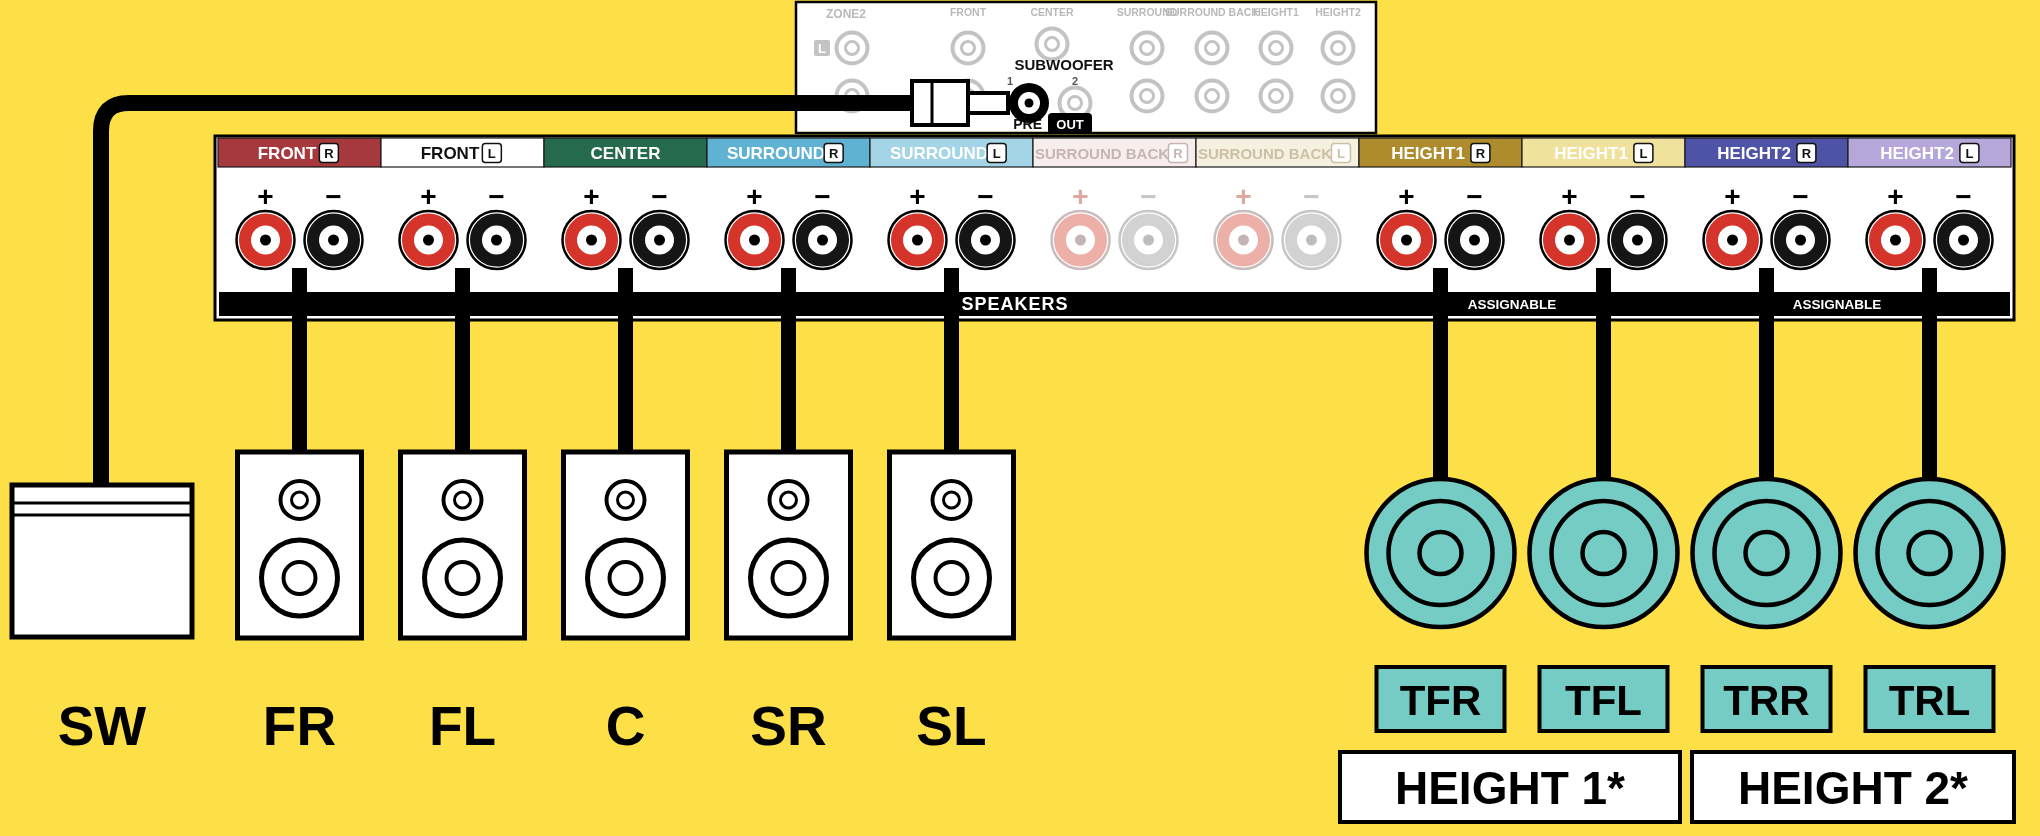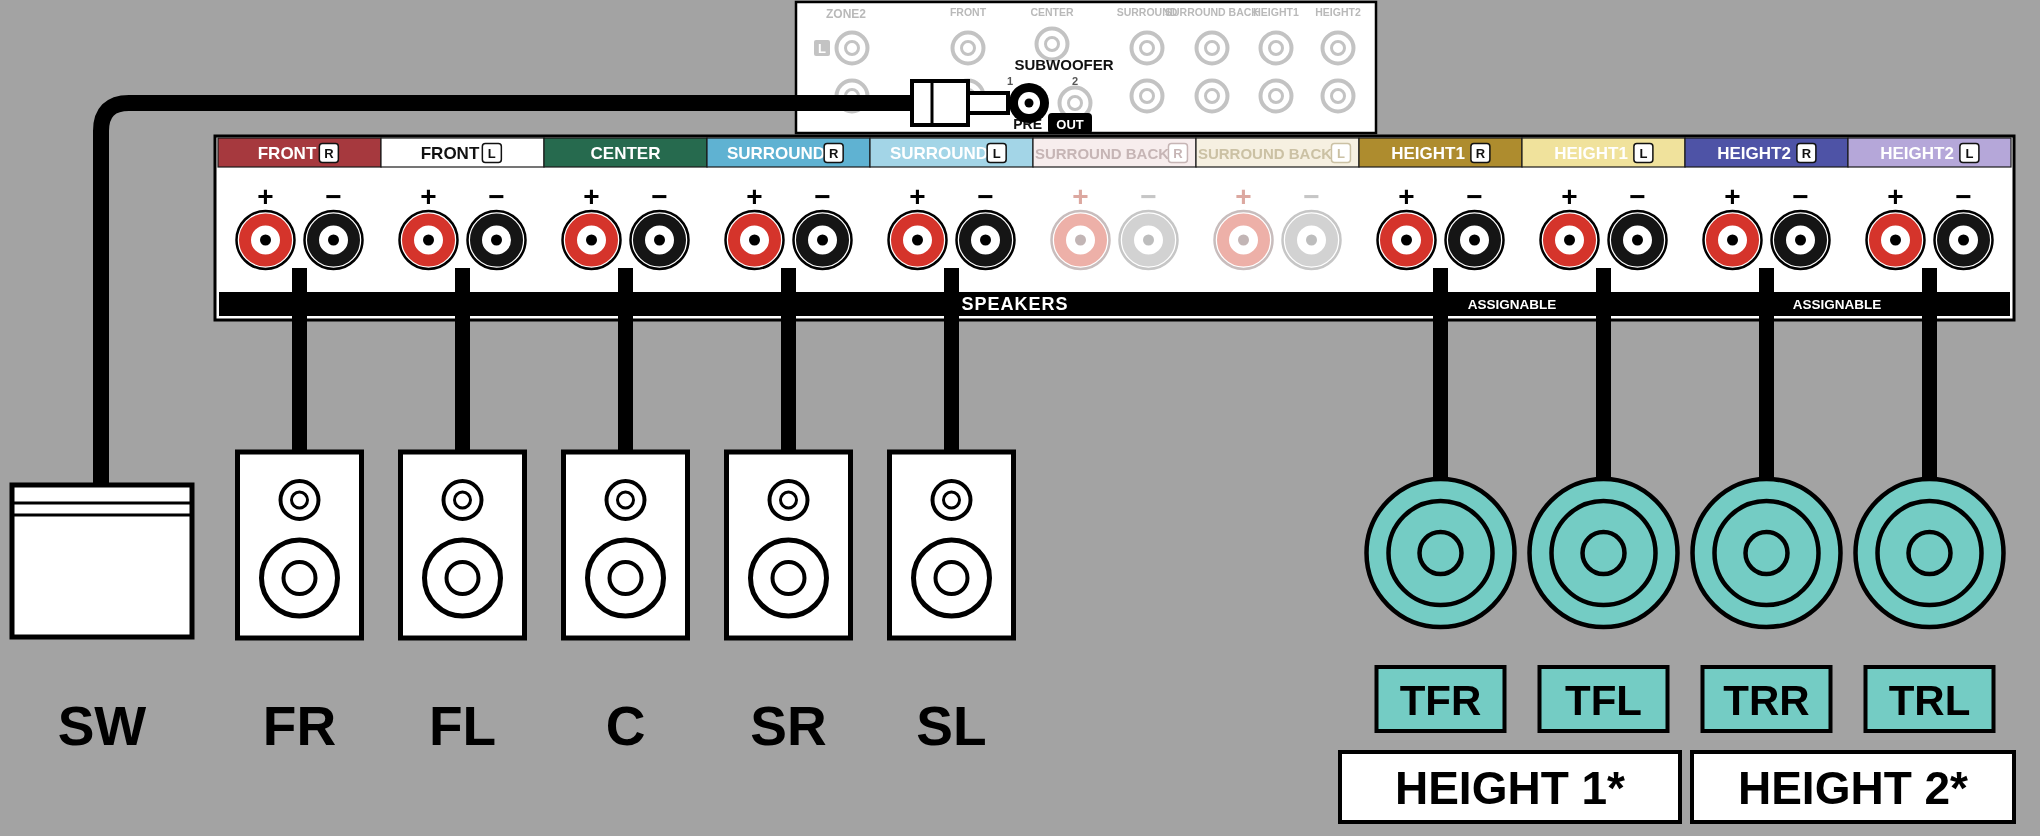--- a/index.html
+++ b/index.html
@@ -3,7 +3,7 @@
 <meta charset="utf-8">
 <style>
   html,body{margin:0;padding:0;background:#fff;}
-  .stage{position:relative;width:2040px;height:836px;background:#a3a3a3;
+  .stage{position:relative;width:2040px;height:836px;background:#fde047;
          font-family:"Liberation Sans","DejaVu Sans",sans-serif;}
   svg{display:block;}
   text{dominant-baseline:central;}

